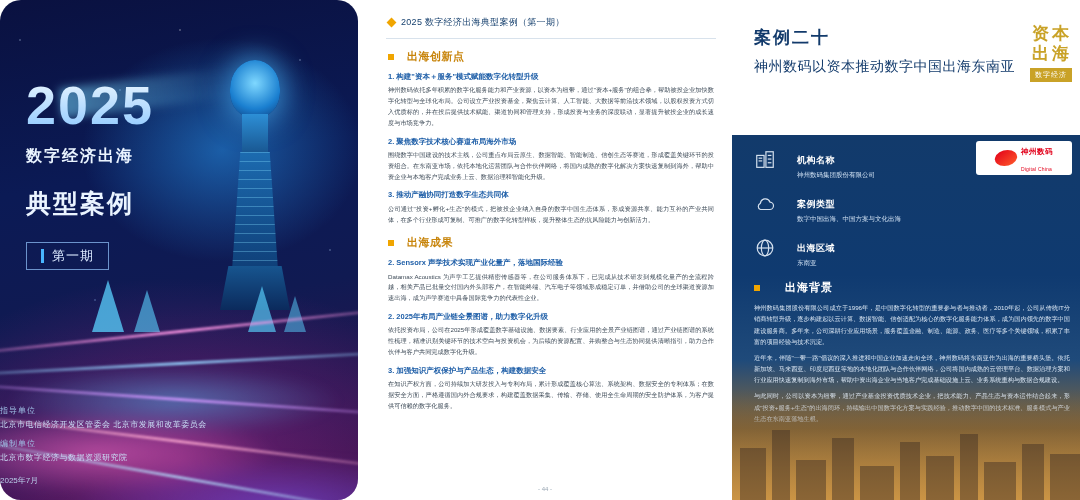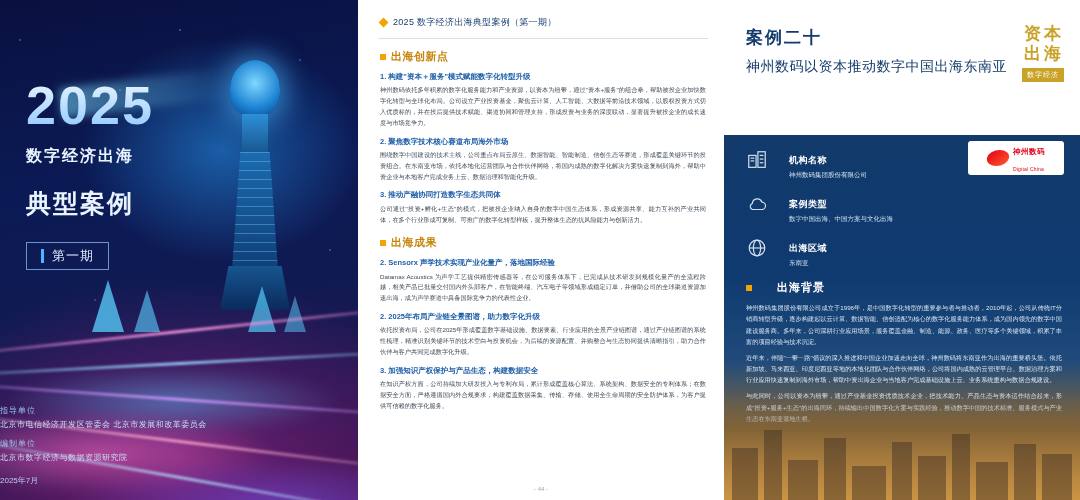--- a/index.html
+++ b/index.html
@@ -73,7 +73,7 @@
   .cf-date{font-size:8px;margin-top:12px;color:#b9cfea;}
 
   
-  .mid{position:relative;width:362px;flex:0 0 362px;height:500px;background:#fff;padding:0 0 0 4px;}
+  .mid{position:relative;width:362px;flex:0 0 362px;height:500px;background:#fff;padding:0 0 0 12px;}
   .mid-head{display:flex;align-items:center;gap:6px;padding:16px 18px 6px 18px;}
   .mid-head .dot{width:7px;height:7px;background:#f0a500;transform:rotate(45deg);}
   .mid-head .ttl{font-size:9px;color:#16406e;letter-spacing:.3px;}

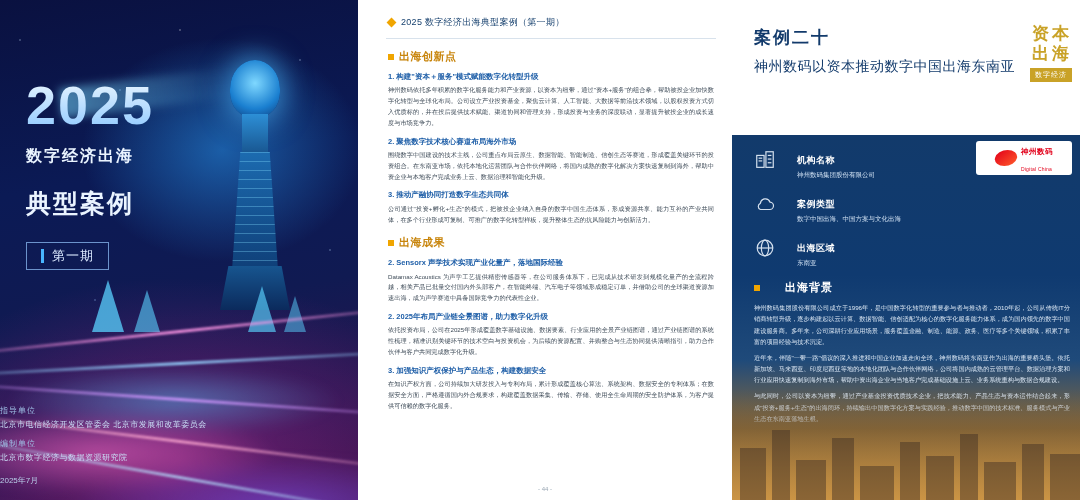--- a/index.html
+++ b/index.html
@@ -79,7 +79,7 @@
   .mid-head .ttl{font-size:9px;color:#16406e;letter-spacing:.3px;}
   .mid-rule{height:1px;background:#d8e2ec;margin:3px 16px 10px 16px;}
   .mid-body{padding:0 18px;}
-  .sec-h{display:flex;align-items:center;gap:5px;margin:10px 0 6px;}
+  .sec-h{display:flex;align-items:center;gap:13px;margin:10px 0 6px;}
   .sec-h .sq{width:6px;height:6px;background:#f0a500;}
   .sec-h .tx{font-size:11px;font-weight:bold;color:#c8850c;letter-spacing:.5px;}
   .sub{font-size:7.5px;color:#1f5fa8;font-weight:bold;margin:7px 0 3px;line-height:1.5;}

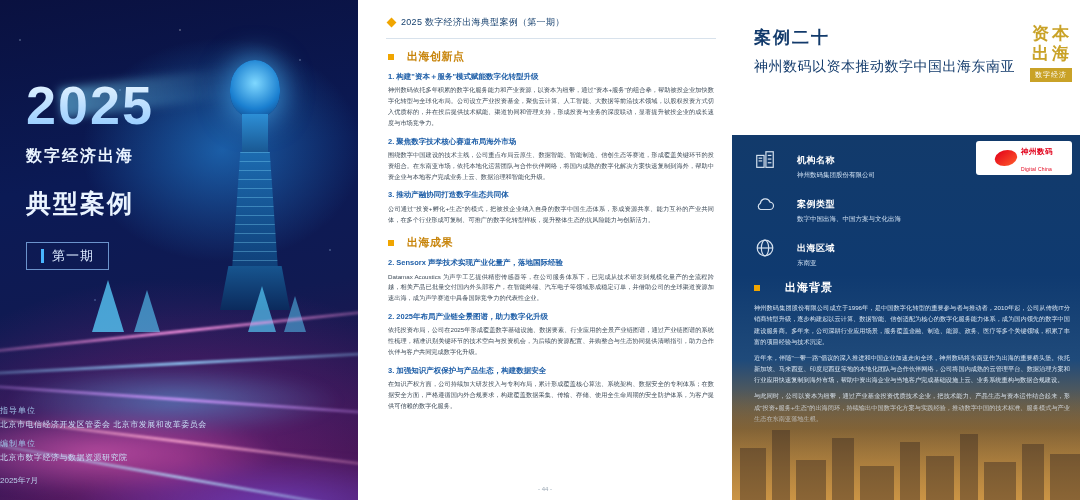--- a/index.html
+++ b/index.html
@@ -16,6 +16,7 @@
       radial-gradient(ellipse 200px 160px at 62% 30%, rgba(40,150,235,.55), rgba(10,30,90,0) 70%),
       radial-gradient(ellipse 420px 260px at 50% 92%, rgba(160,40,140,.55), rgba(10,20,70,0) 70%),
       linear-gradient(170deg,#0a1140 0%,#0b1a55 35%,#101a52 60%,#2a1550 85%,#3b1048 100%);
+    border-radius: 21px;
   }
   .cover .starfield{position:absolute;inset:0;
     background-image:

